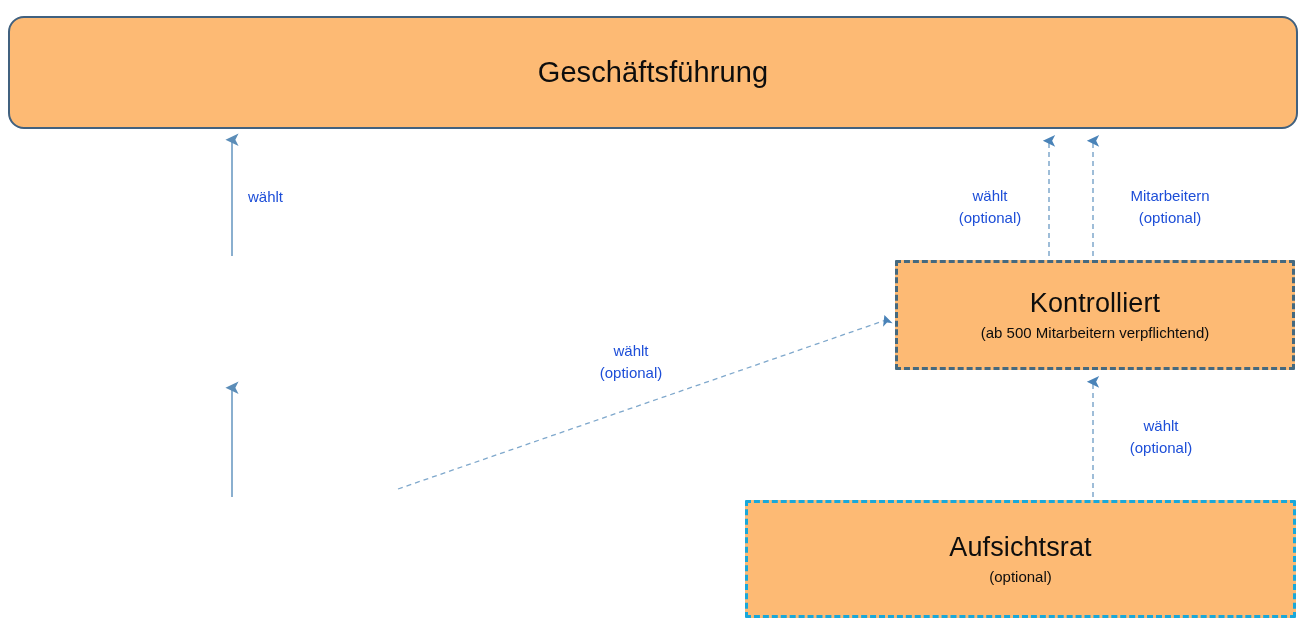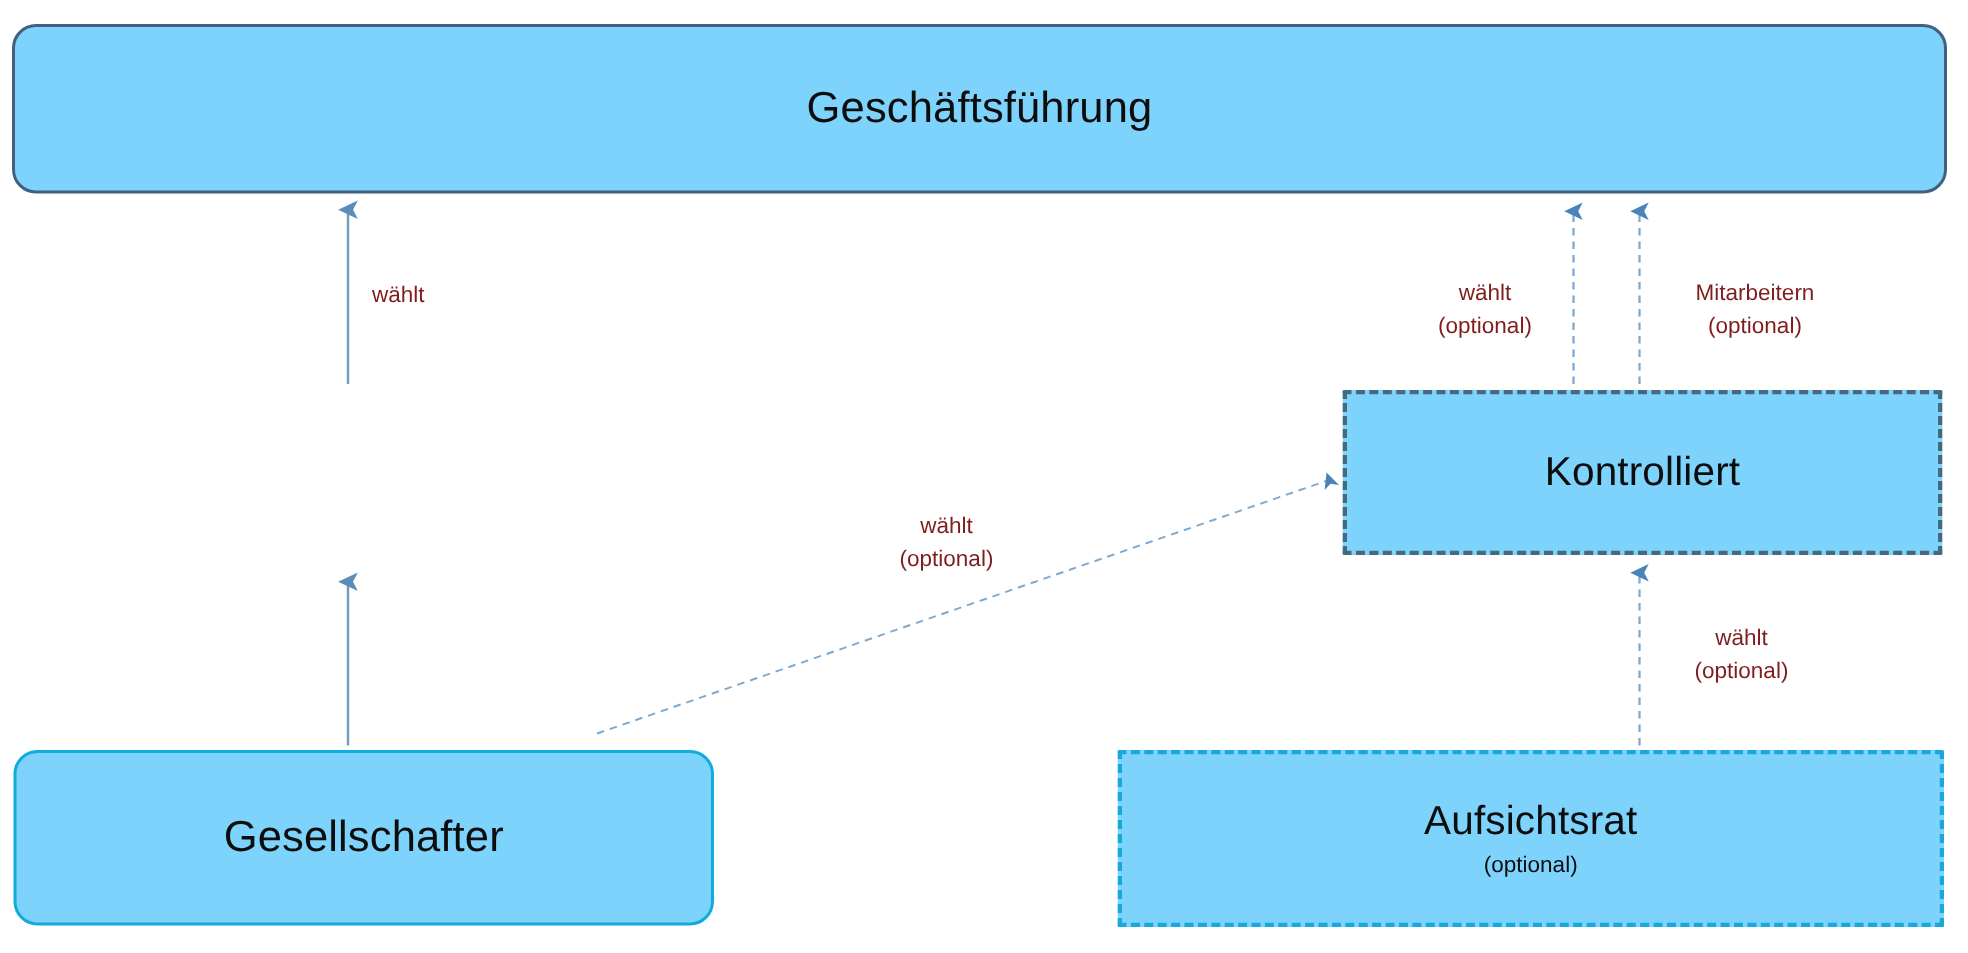--- a/index.html
+++ b/index.html
@@ -36,7 +36,7 @@
     flex-direction: column;
     align-items: center;
     justify-content: center;
-    background: #7dd3fc;
+    background: #fdba74;
     text-align: center;
   }
   .node-title {

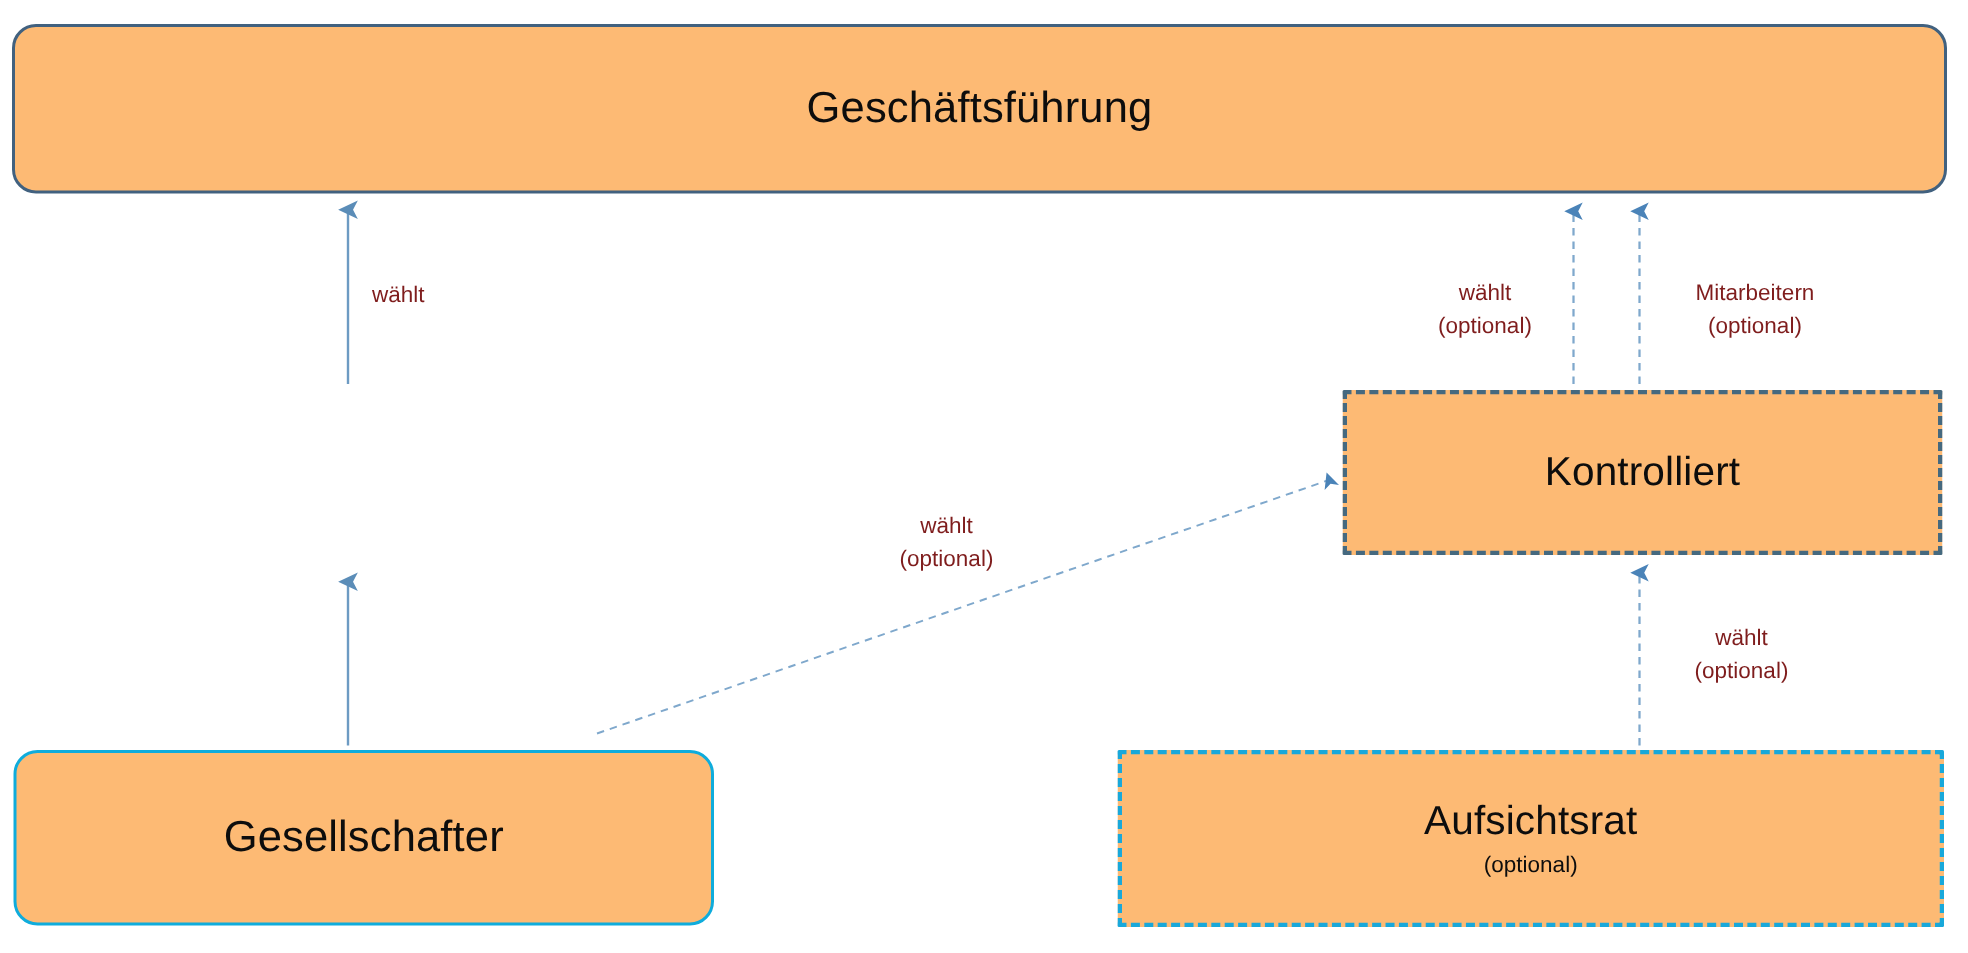--- a/index.html
+++ b/index.html
@@ -103,7 +103,7 @@
     position: absolute;
     font-size: 15px;
     line-height: 1.45;
-    color: #7f1d1d;
+    color: #1d4ed8;
     text-align: center;
     white-space: nowrap;
   }

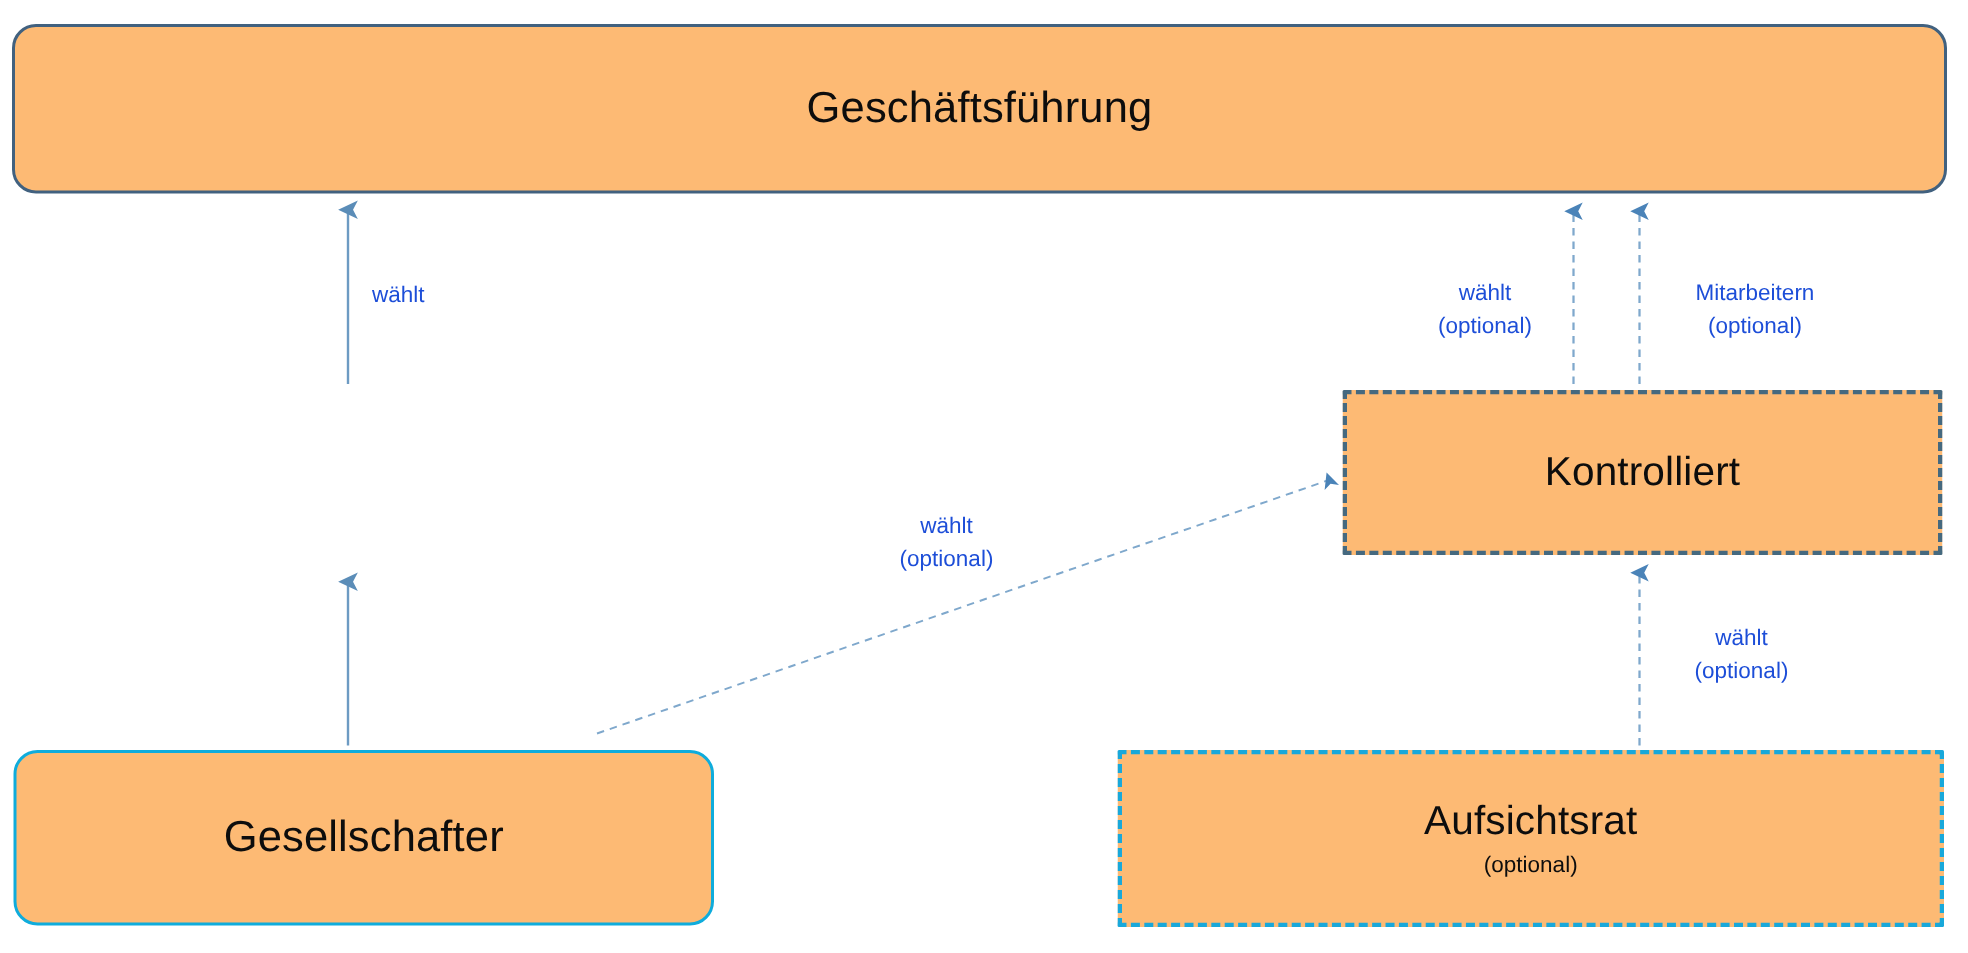--- a/index.html
+++ b/index.html
@@ -155,6 +155,7 @@
 
   <div class="node" id="node-aufsichtsrat">
     <div class="node-title">Kontrolliert</div>
+    <div class="node-sub">(ab 500 Mitarbeitern verpflichtend)</div>
   </div>
 
   <div class="node" id="node-arbeitnehmer">

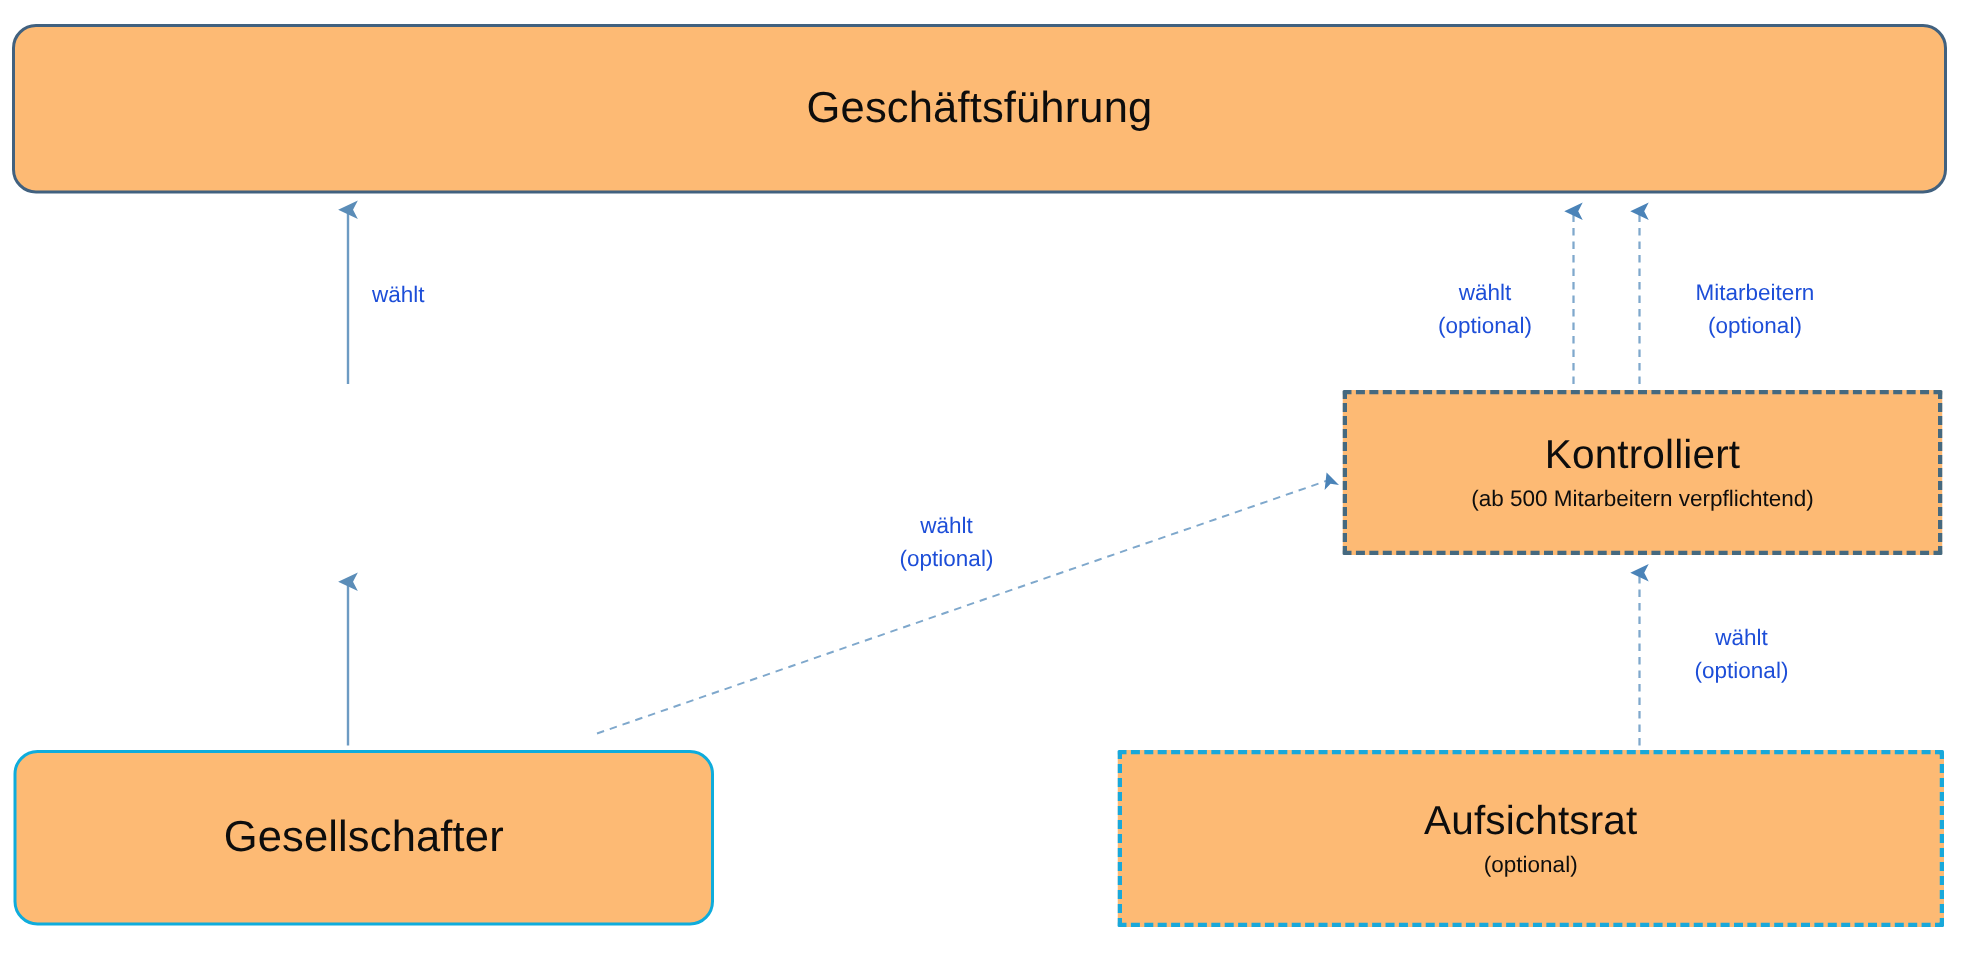--- a/index.html
+++ b/index.html
@@ -149,9 +149,6 @@
   </div>
 
 
-  <div class="node" id="node-gesellschafter">
-    <div class="node-title">Gesellschafter</div>
-  </div>
 
   <div class="node" id="node-aufsichtsrat">
     <div class="node-title">Kontrolliert</div>

